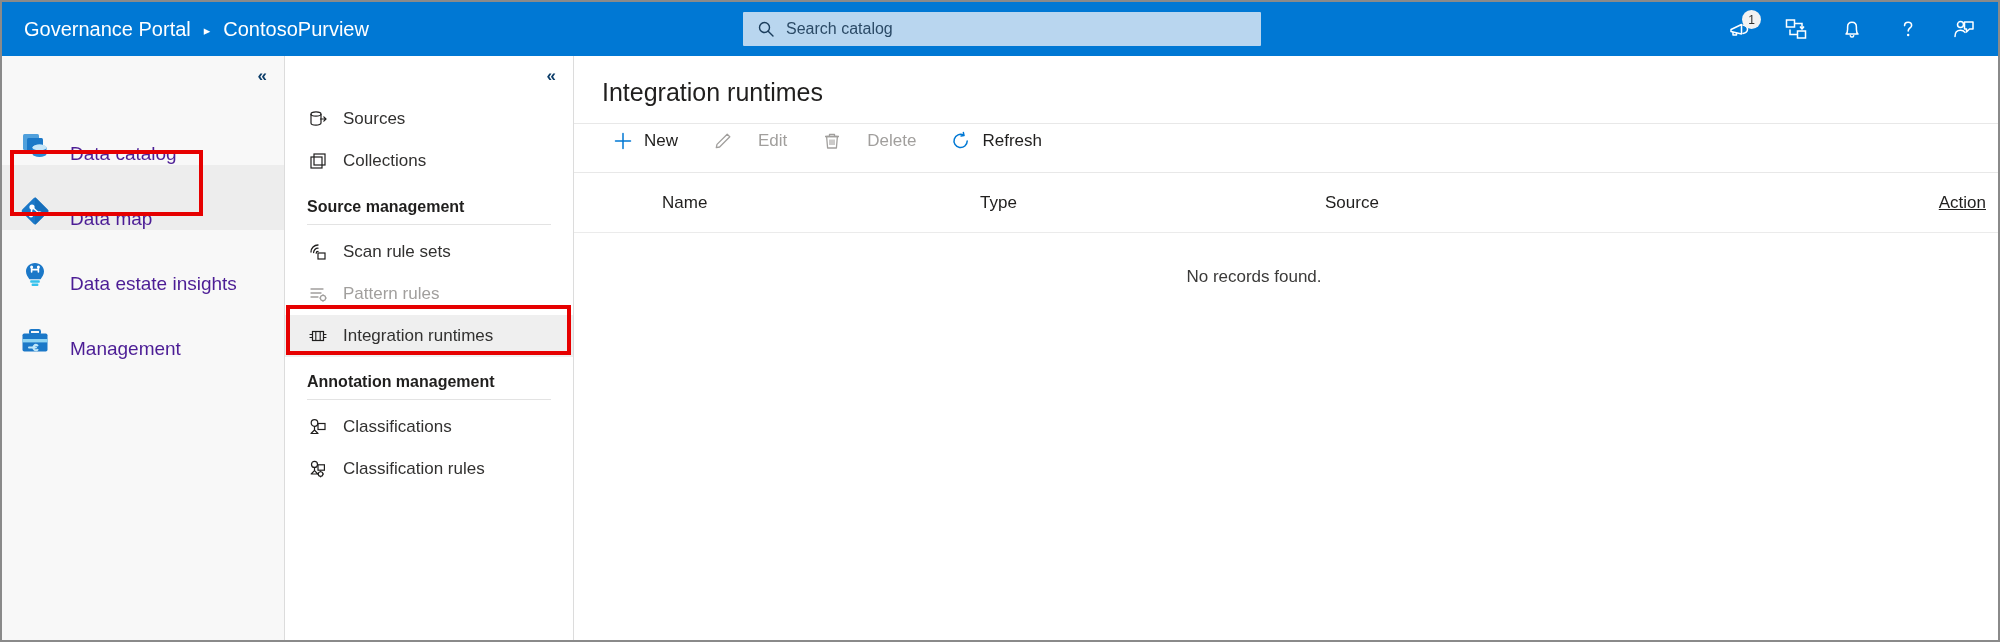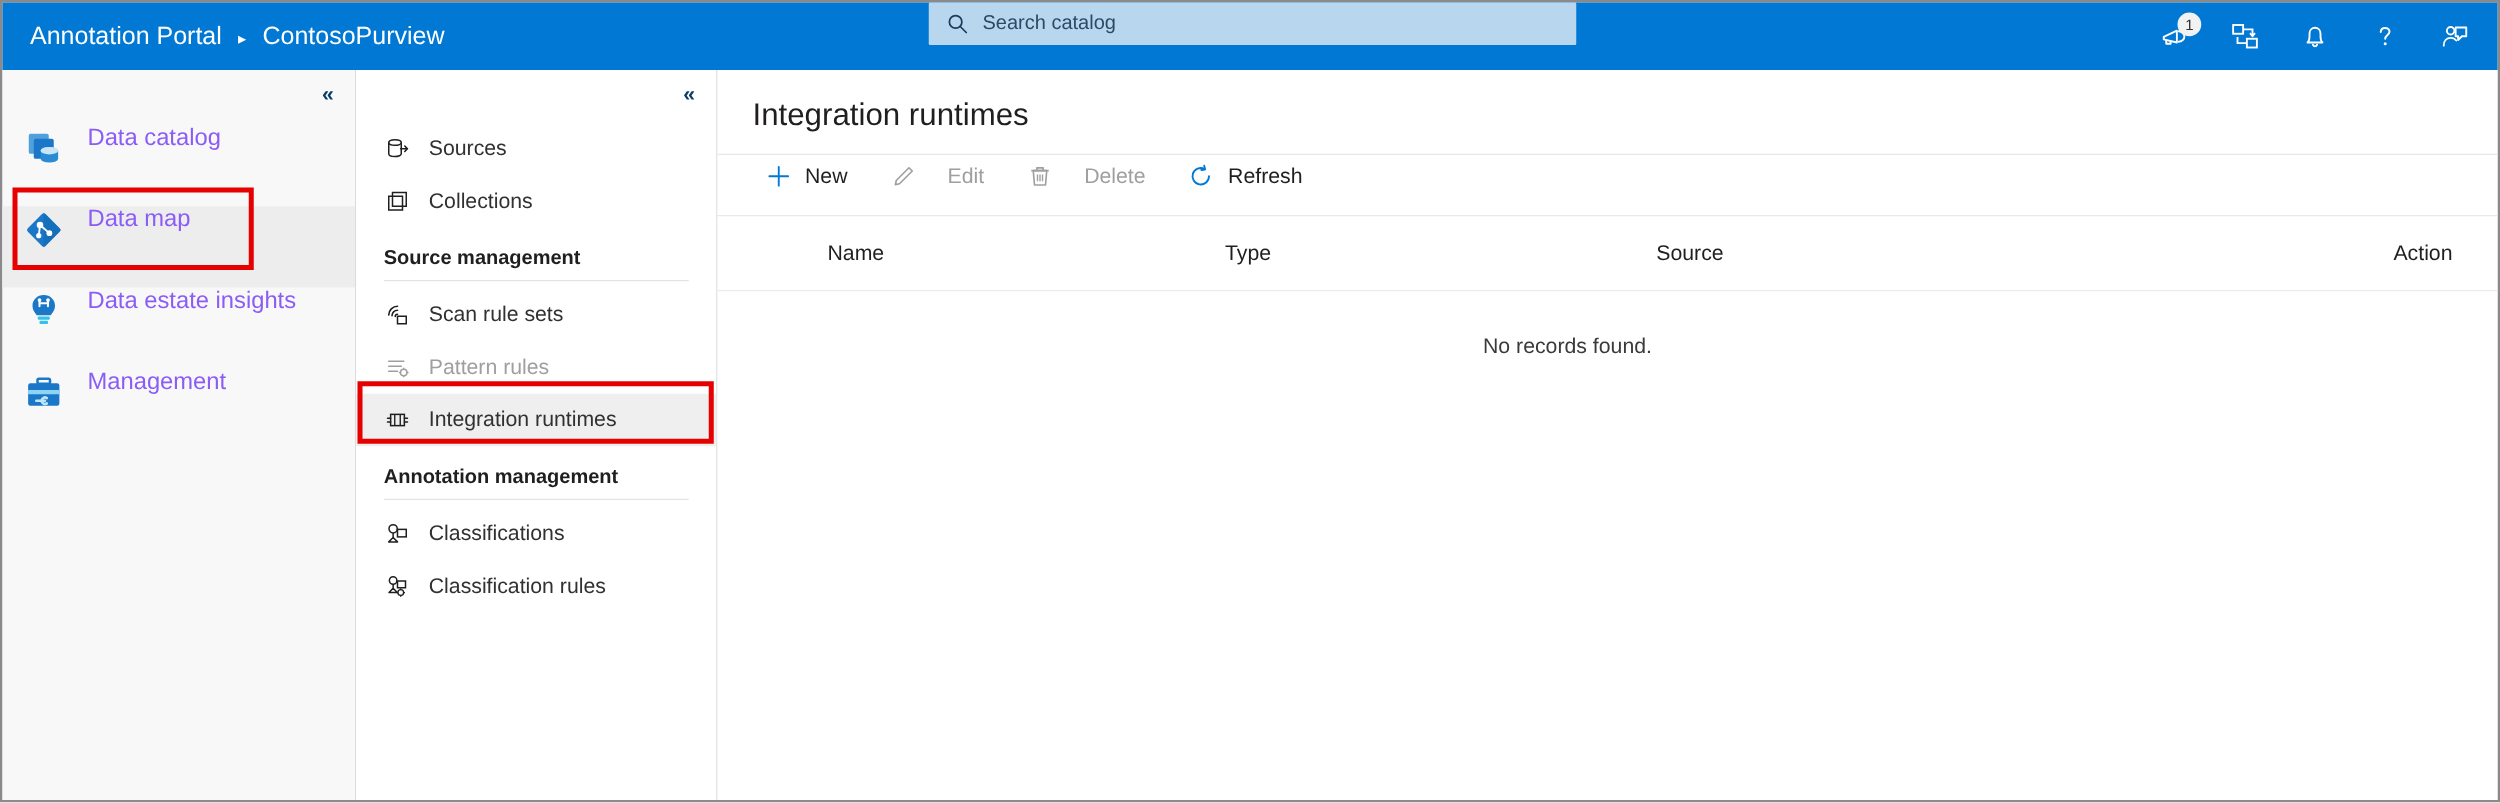--- a/index.html
+++ b/index.html
@@ -251,7 +251,7 @@
 
   <div class="topbar">
     <div class="brand">
-      <span>Annotation Portal</span>
+      <span>Governance Portal</span>
       <span class="brand-sep">▸</span>
       <span>ContosoPurview</span>
     </div>

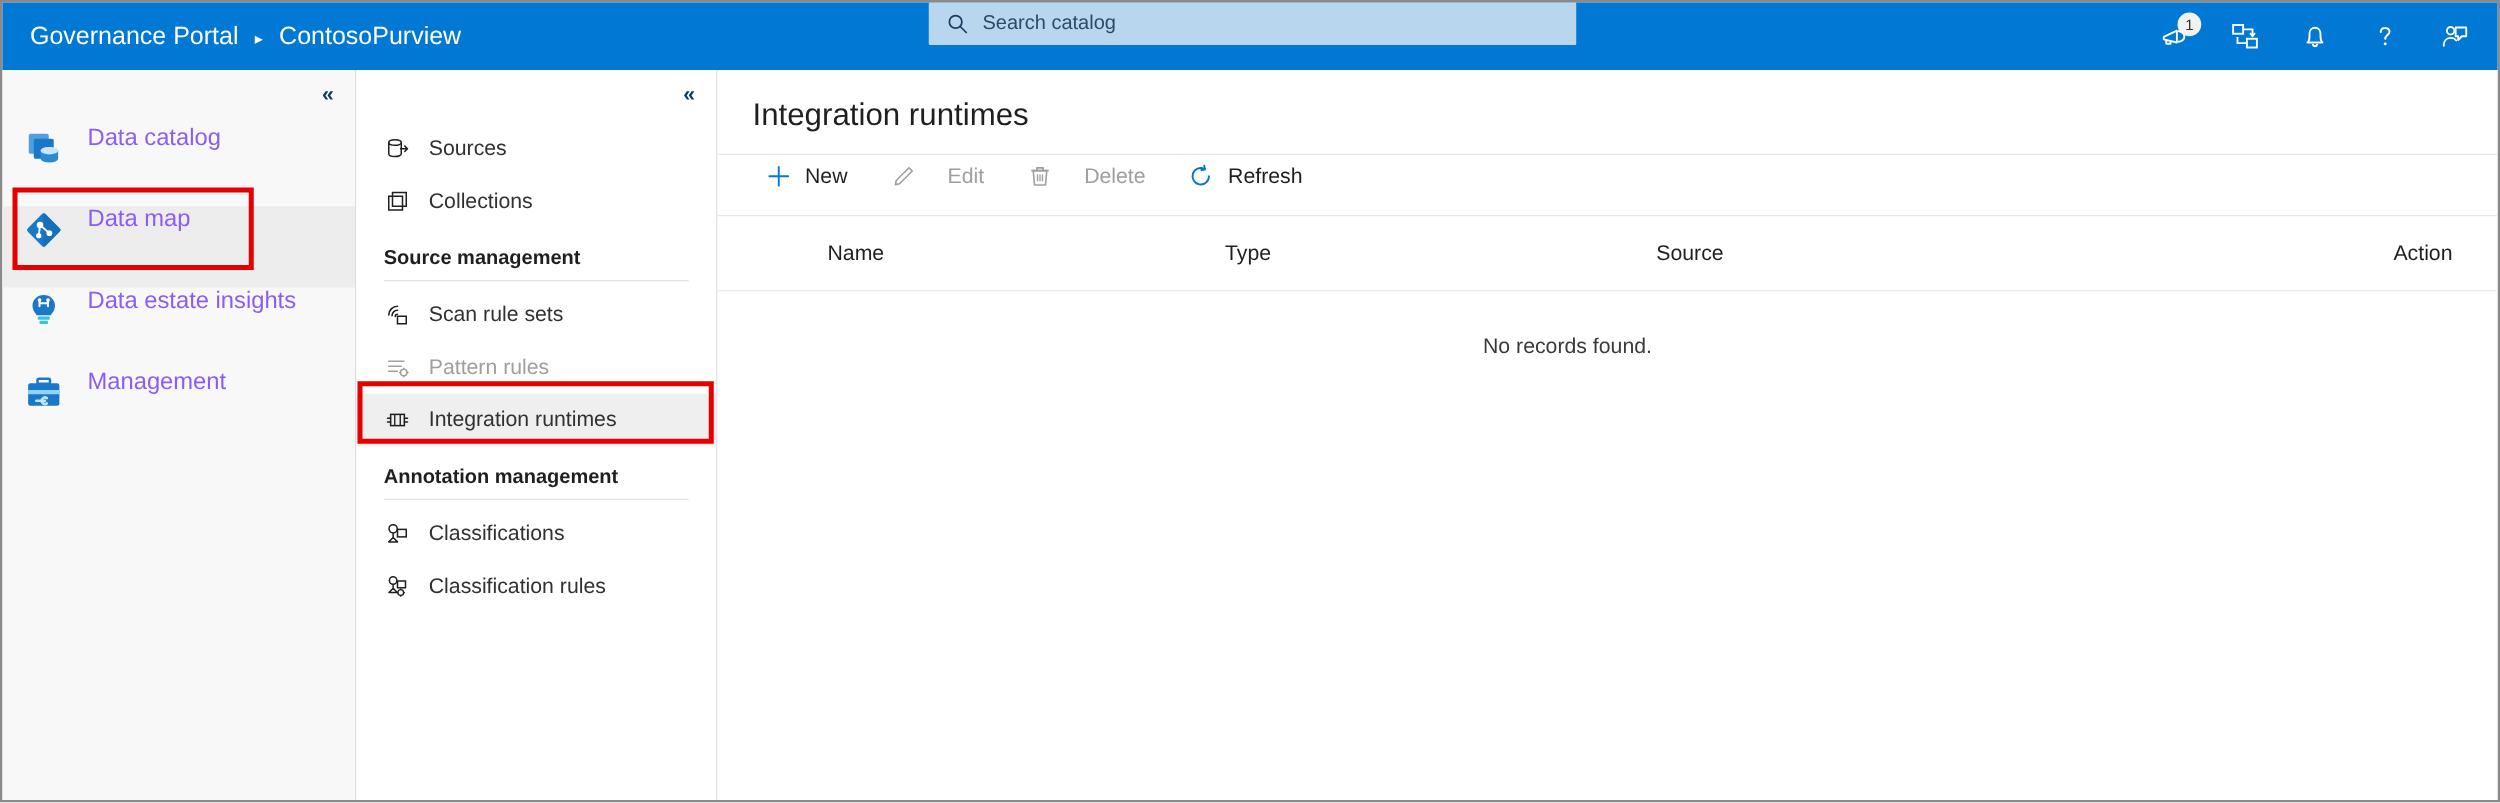--- a/index.html
+++ b/index.html
@@ -46,7 +46,7 @@
   .searchwrap {
     position: absolute;
     left: 741px;
-    top: 0;
+    top: 10px;
     width: 518px;
     height: 34px;
   }

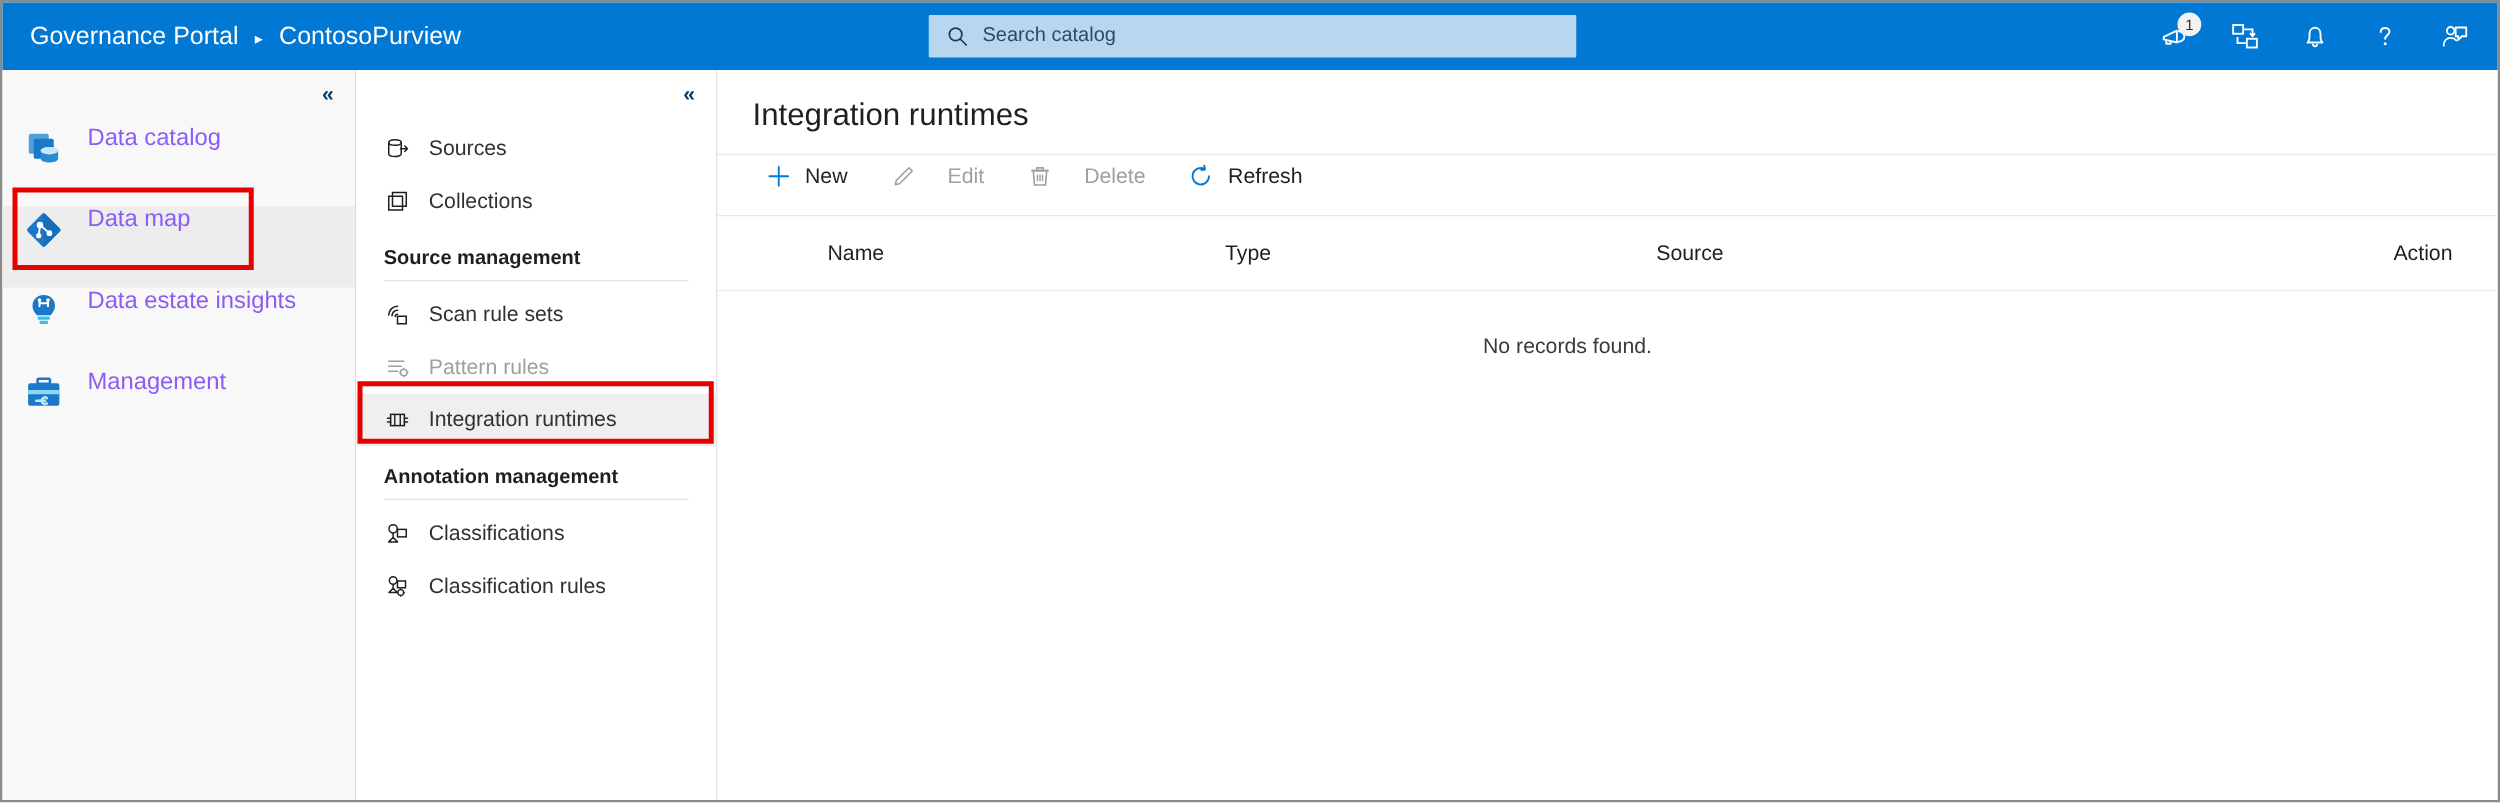--- a/index.html
+++ b/index.html
@@ -125,11 +125,11 @@
   .nav1-item {
     height: 65px;
     display: flex;
-    align-items: flex-start;
+    align-items: flex-end;
     padding-left: 14px;
     cursor: pointer;
     font-size: 19px;
-    color: #8b5cf6;
+    color: #4c1d95;
     position: relative;
   }
   .nav1-item.selected { background: #ededed; }

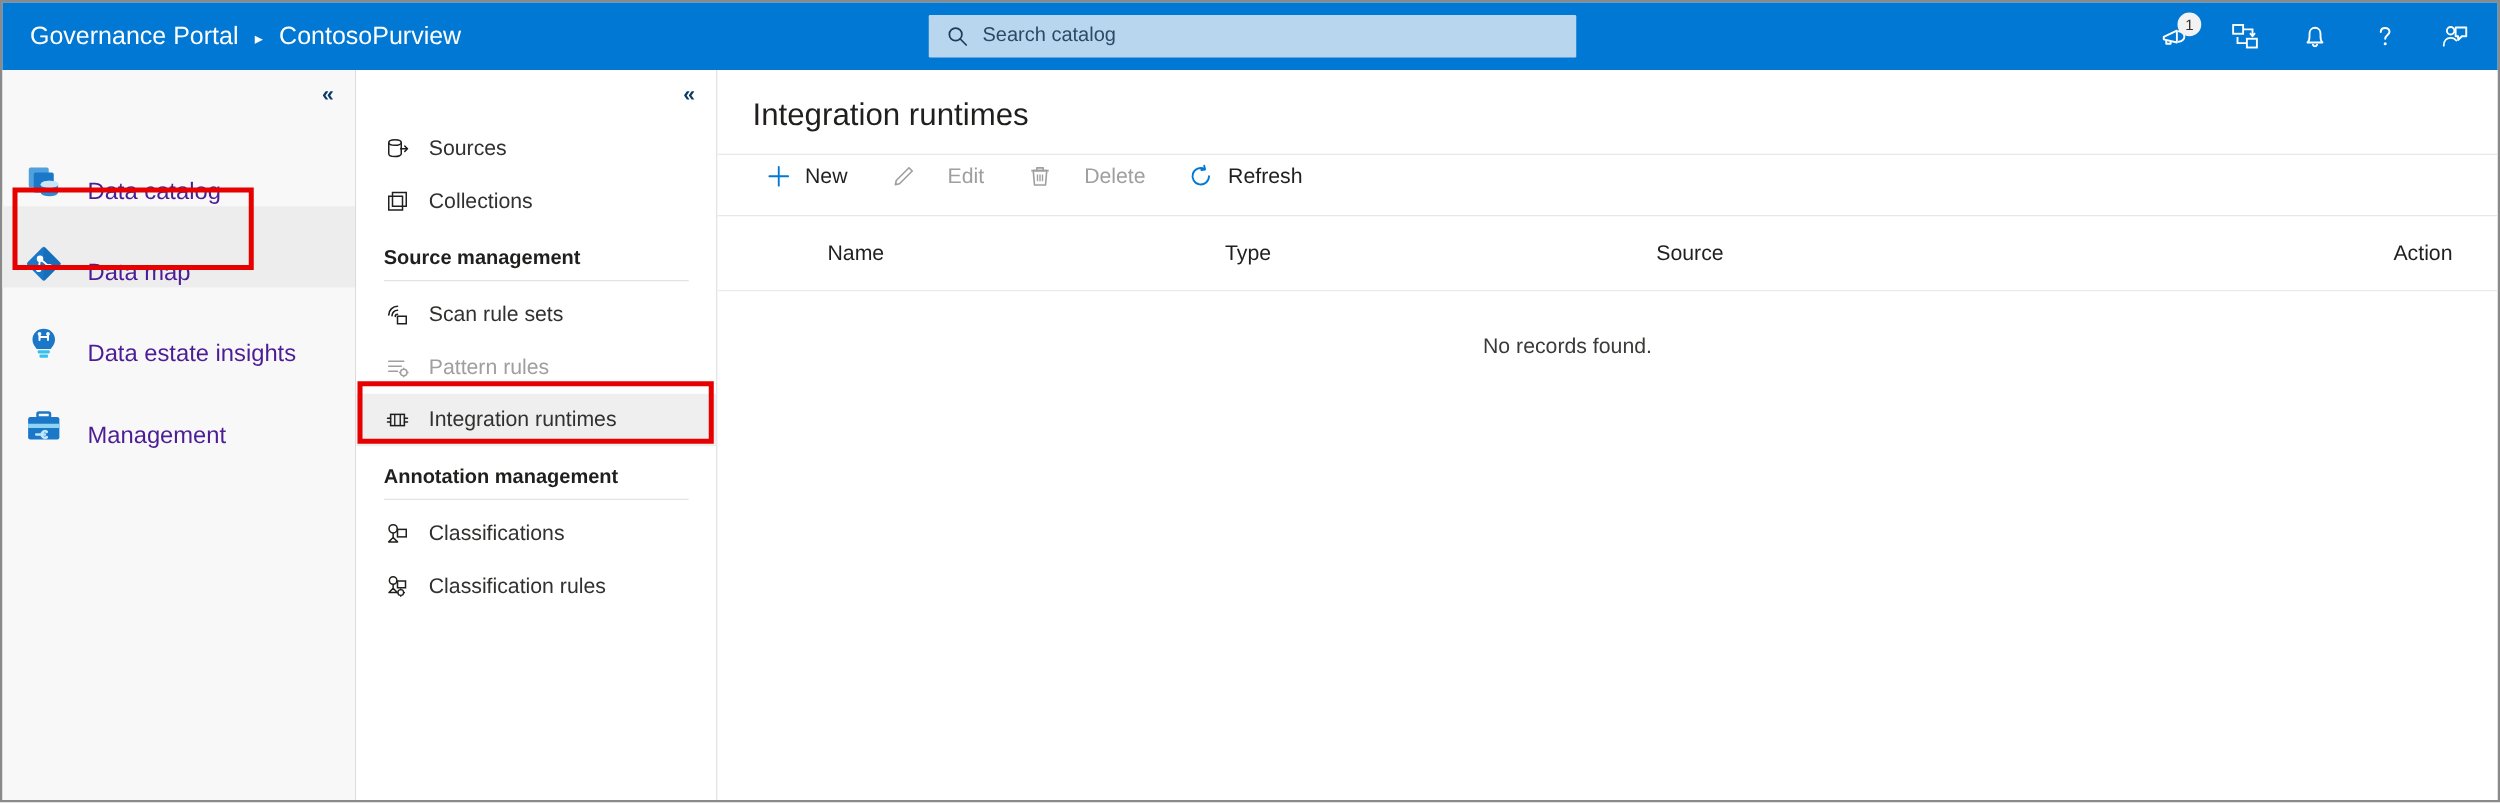--- a/index.html
+++ b/index.html
@@ -225,7 +225,7 @@
   .th-name   { width: 400px; padding-left: 88px; }
   .th-type   { width: 345px; }
   .th-status { width: 355px; }
-  .th-action { flex: 1; text-align: right; padding-right: 36px; }
+  .th-action { flex: 1; text-align: right; padding-right: 12px; text-decoration: underline; }
   .empty {
     text-align: center;
     font-size: 17px;

